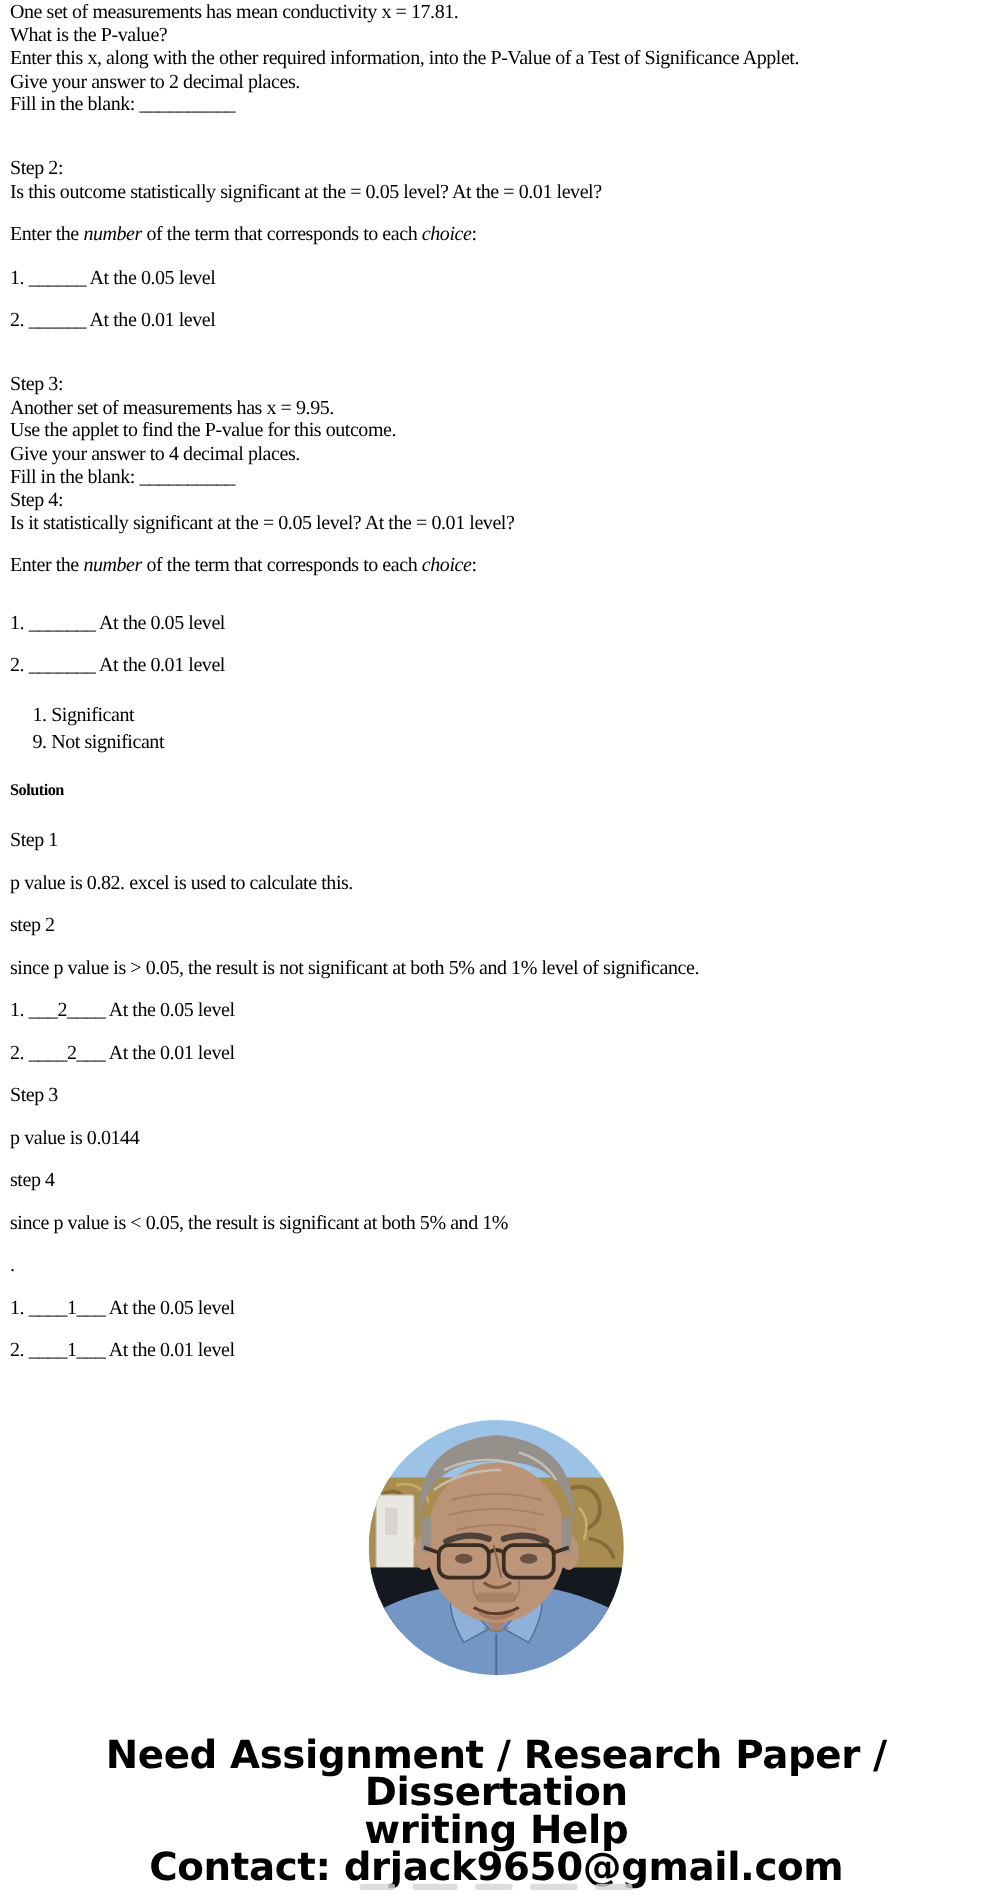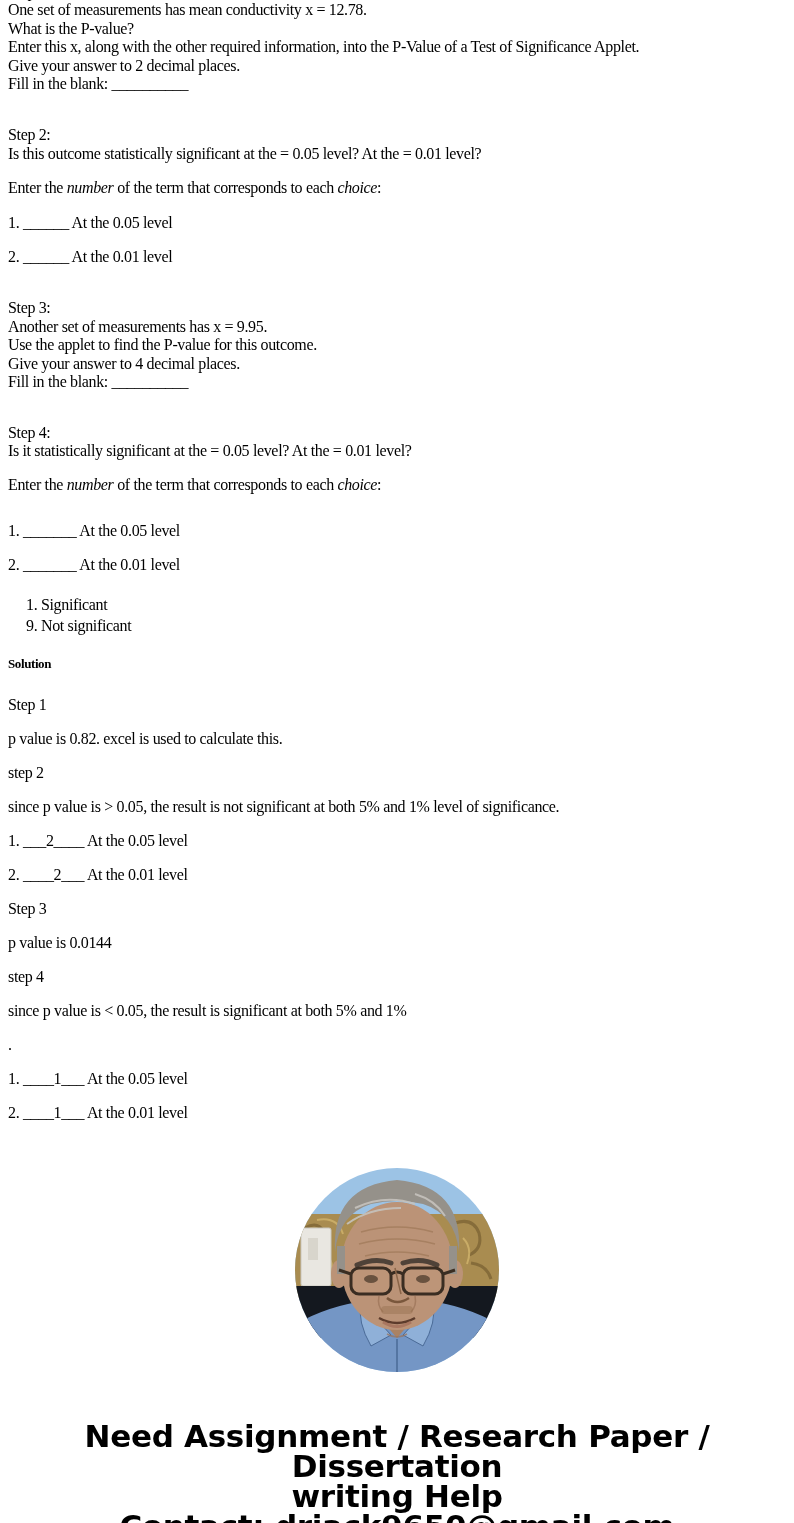--- a/index.html
+++ b/index.html
@@ -57,7 +57,7 @@
 
   <p class="para">
     <span class="line">Step 1:</span>
-    <span class="line">One set of measurements has mean conductivity x = 12.78.</span>
+    <span class="line">One set of measurements has mean conductivity x = 17.81.</span>
     <span class="line">What is the P-value?</span>
     <span class="line">Enter this x, along with the other required information, into the P-Value of a Test of Significance Applet.</span>
     <span class="line">Give your answer to 2 decimal places.</span>

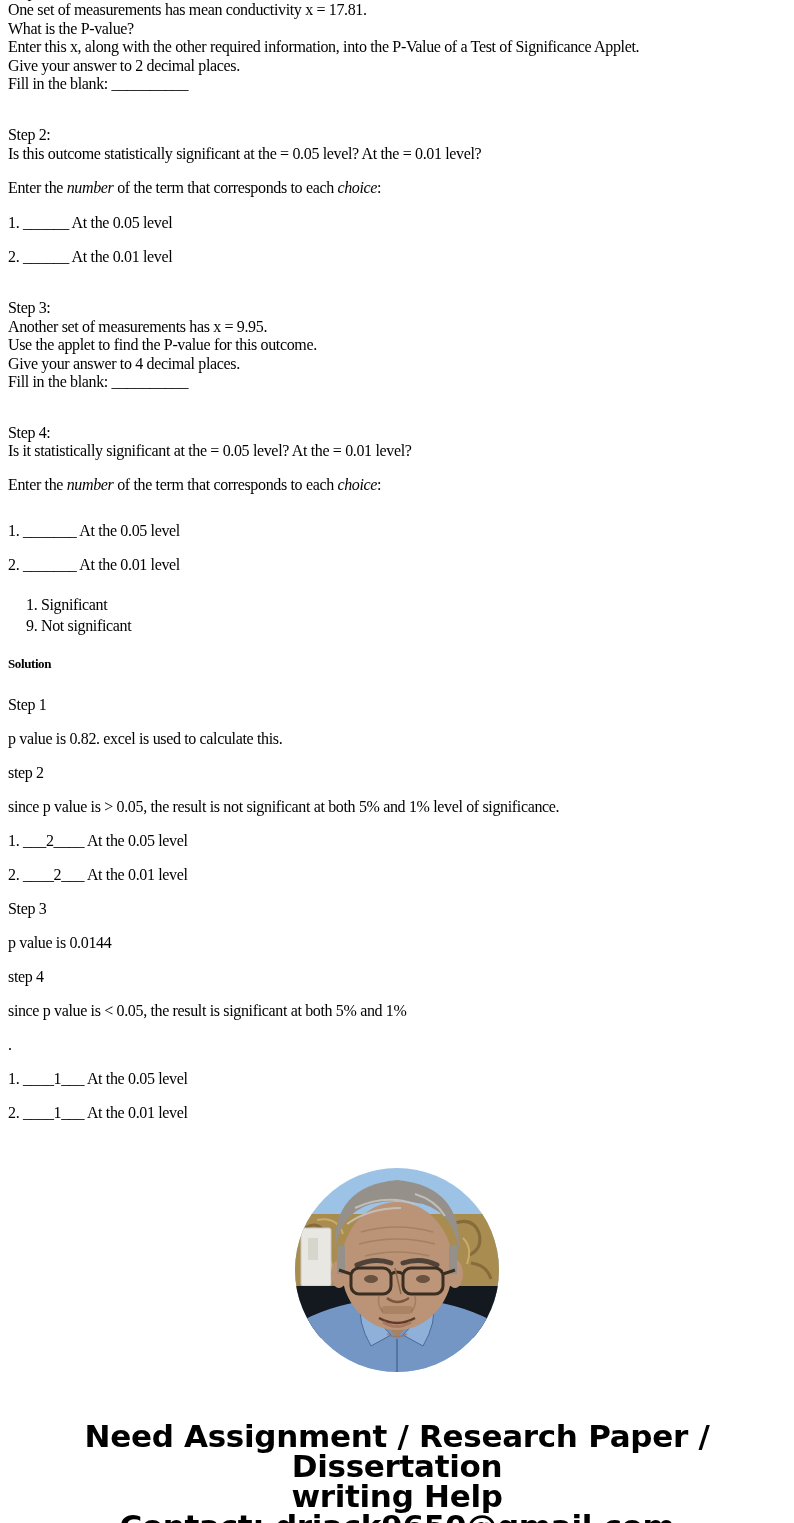--- a/index.html
+++ b/index.html
@@ -18,7 +18,7 @@
   .para { margin: 0; }
   .line { display: block; }
   .gap-xl  { margin-top: 33px; }
-  .gap-xl2 { margin-top: 32px; }
+  .gap-xl2 { }
   .gap-md  { margin-top: 16px; }
   .gap-md15{ margin-top: 27px; }
   .choices { margin-top: 19px; padding-left: 6px; margin-left: 12px; }

